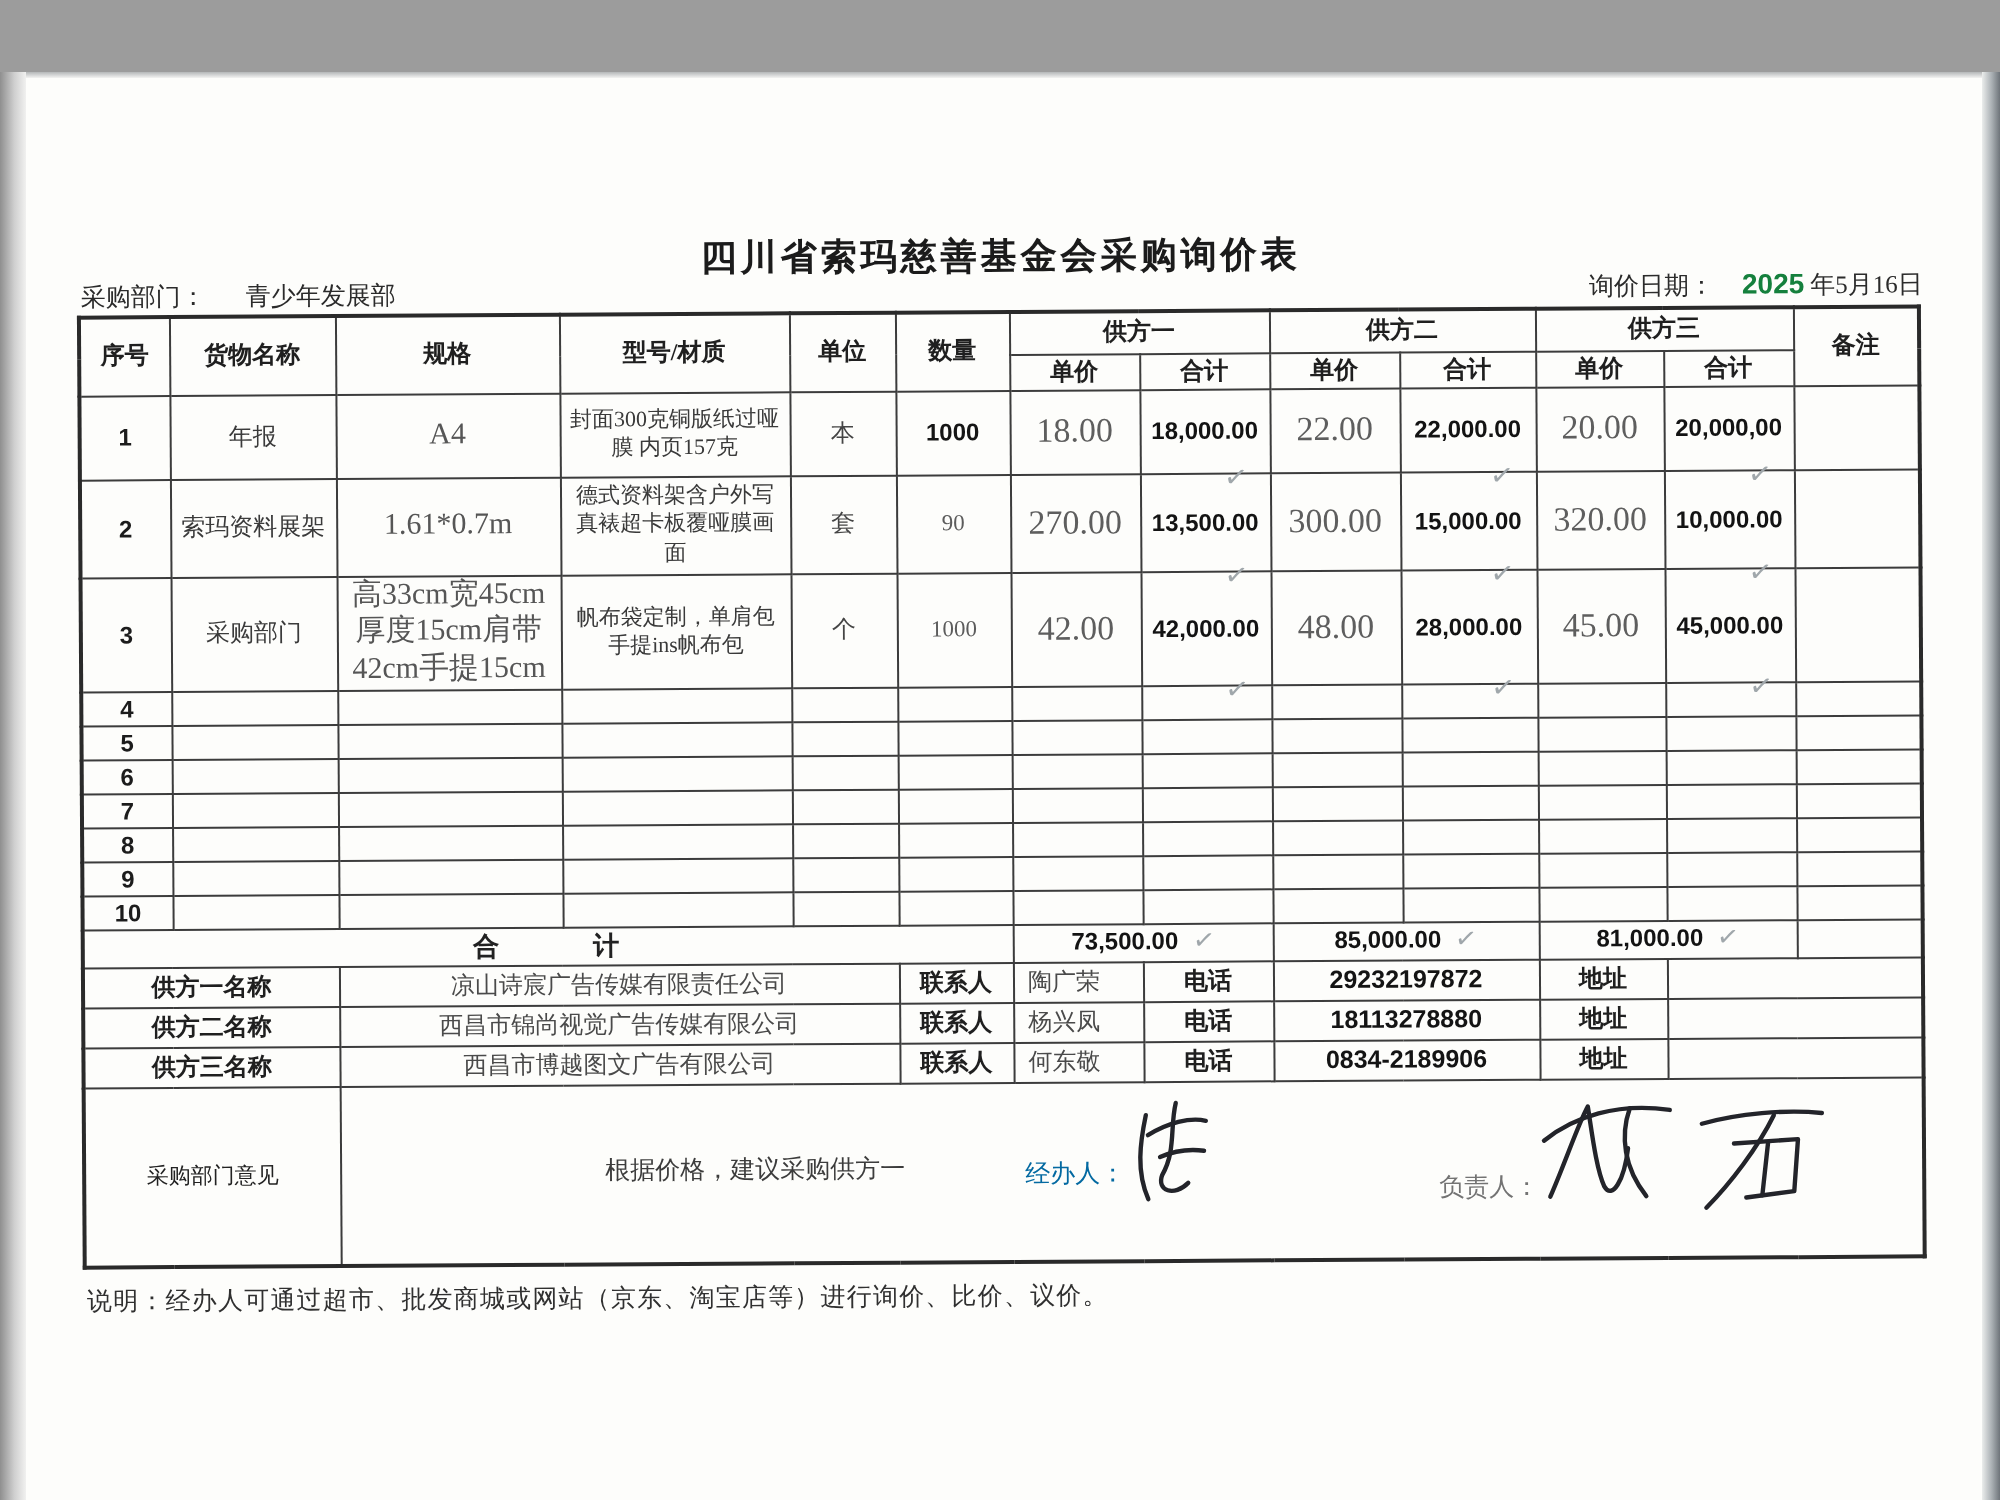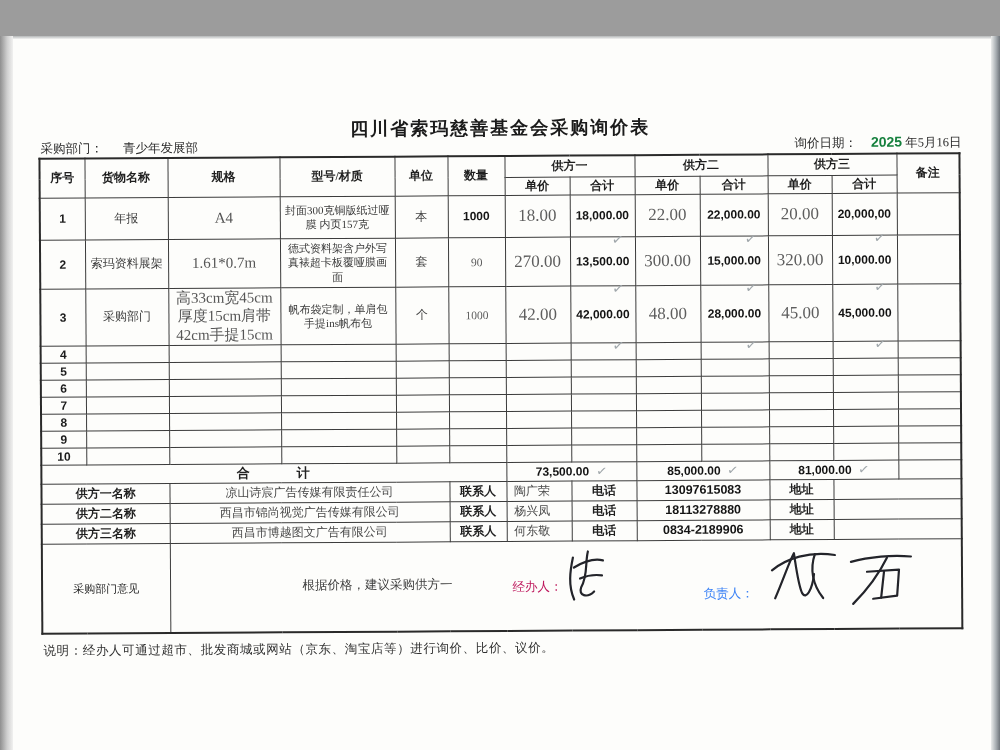--- a/index.html
+++ b/index.html
@@ -299,7 +299,7 @@
           <td class="th">联系人</td>
           <td class="contact">陶广荣</td>
           <td class="th">电话</td>
-          <td colspan="2" class="phone">13097615083</td>
+          <td colspan="2" class="phone">29232197872</td>
           <td class="th">地址</td>
           <td colspan="2"></td>
         </tr>

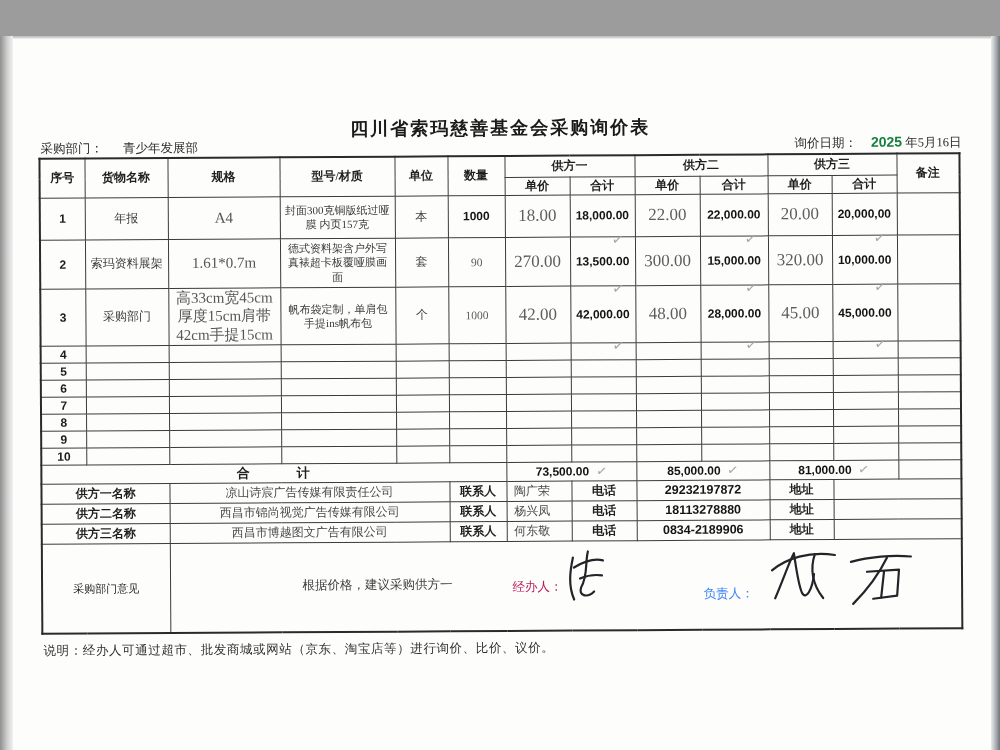--- a/index.html
+++ b/index.html
@@ -61,7 +61,7 @@
   .opinion-label span{display:inline-block;width:68px;}
   .opinion-cell{position:relative;text-align:left;}
   .suggestion{position:absolute;left:132px;top:34px;font-size:12.5px;color:#3c3c3c;}
-  .handler-label{position:absolute;left:342px;top:37px;font-size:12.5px;color:#be185d;}
+  .handler-label{position:absolute;left:342px;top:37px;font-size:12.5px;color:#0369a1;}
   .manager-label{position:absolute;left:533px;top:45px;font-size:12.5px;color:#3b82f6;}
   .sig{position:absolute;}
   .sig path{fill:none;stroke:#23242a;stroke-width:2.2;stroke-linecap:round;stroke-linejoin:round;}

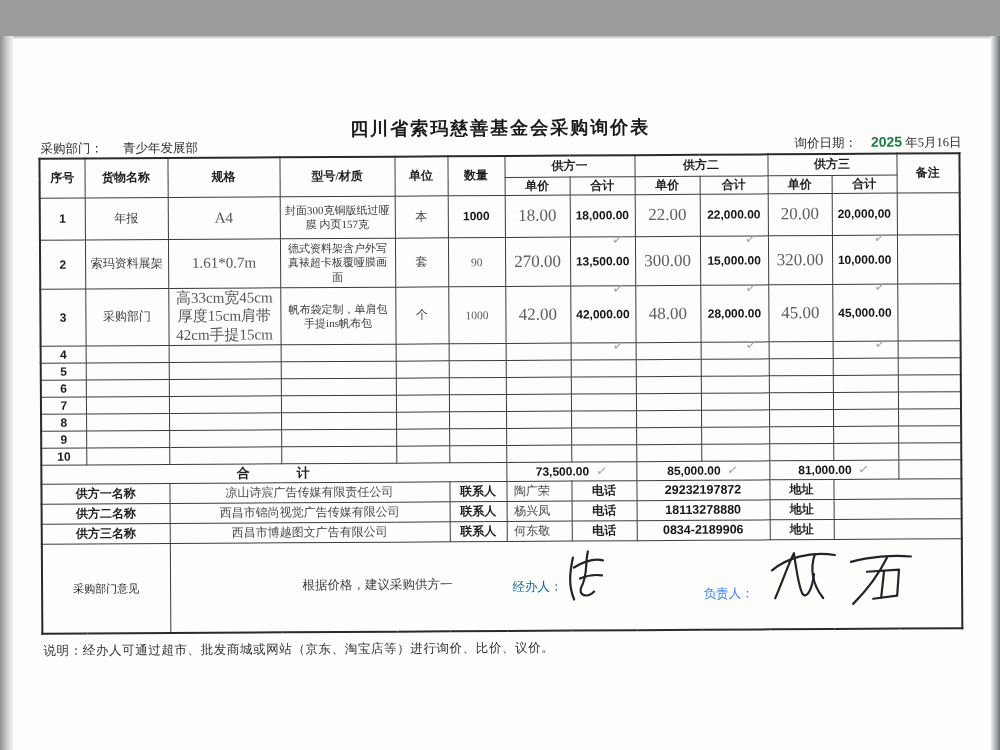--- a/index.html
+++ b/index.html
@@ -62,7 +62,7 @@
   .opinion-cell{position:relative;text-align:left;}
   .suggestion{position:absolute;left:132px;top:34px;font-size:12.5px;color:#3c3c3c;}
   .handler-label{position:absolute;left:342px;top:37px;font-size:12.5px;color:#0369a1;}
-  .manager-label{position:absolute;left:533px;top:45px;font-size:12.5px;color:#3b82f6;}
+  .manager-label{position:absolute;left:549px;top:45px;font-size:12.5px;color:#737373;}
   .sig{position:absolute;}
   .sig path{fill:none;stroke:#23242a;stroke-width:2.2;stroke-linecap:round;stroke-linejoin:round;}
   .sig1{left:386px;top:4px;}

